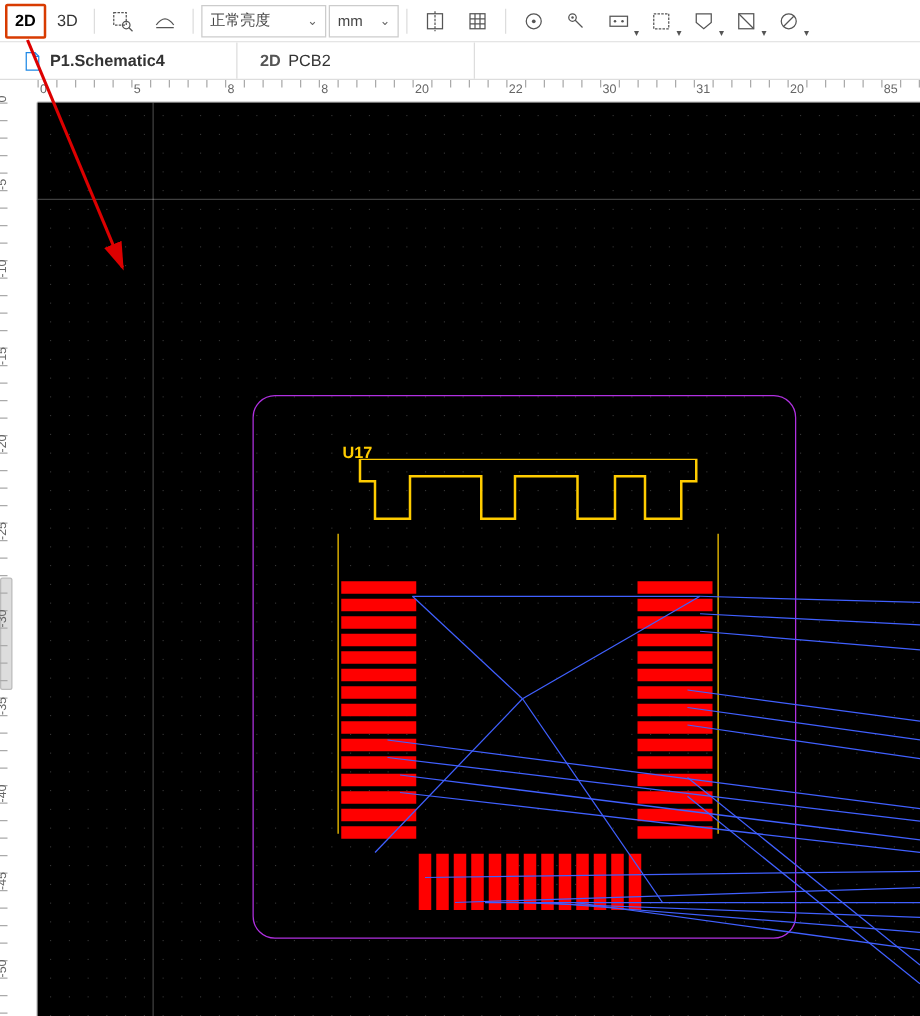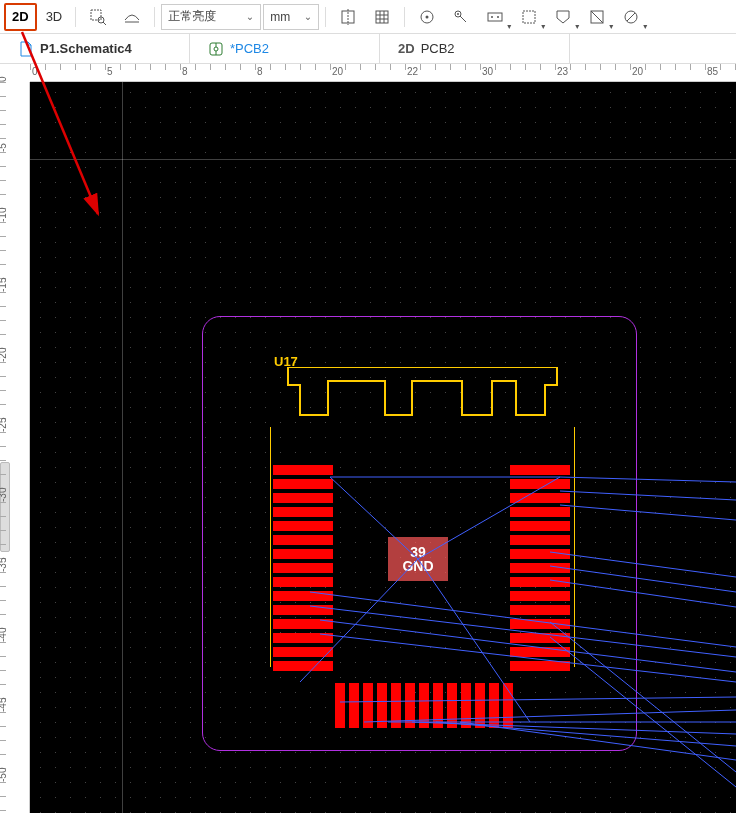--- a/index.html
+++ b/index.html
@@ -177,17 +177,6 @@
         </svg>
     </span>
     <span class="tlabel" style="font-weight:600">P1.Schematic4</span>
-  </div>
-  <div class="tab pcb" style="flex:0 0 190px">
-    <span class="ico">
-      <svg width="16" height="16" viewBox="0 0 16 16">
-          <rect x="2" y="2" width="12" height="12" stroke="#2e7d32" fill="none" rx="2"></rect>
-          <circle cx="8" cy="8" r="2" stroke="#2e7d32" fill="none"></circle>
-          <line x1="8" y1="2" x2="8" y2="6" stroke="#2e7d32"></line>
-          <line x1="8" y1="10" x2="8" y2="14" stroke="#2e7d32"></line>
-        </svg>
-    </span>
-    <span class="tlabel active">*PCB2</span>
   </div>
   <div class="tab pcb2d" style="flex:0 0 190px">
     <span class="badge">2D</span>

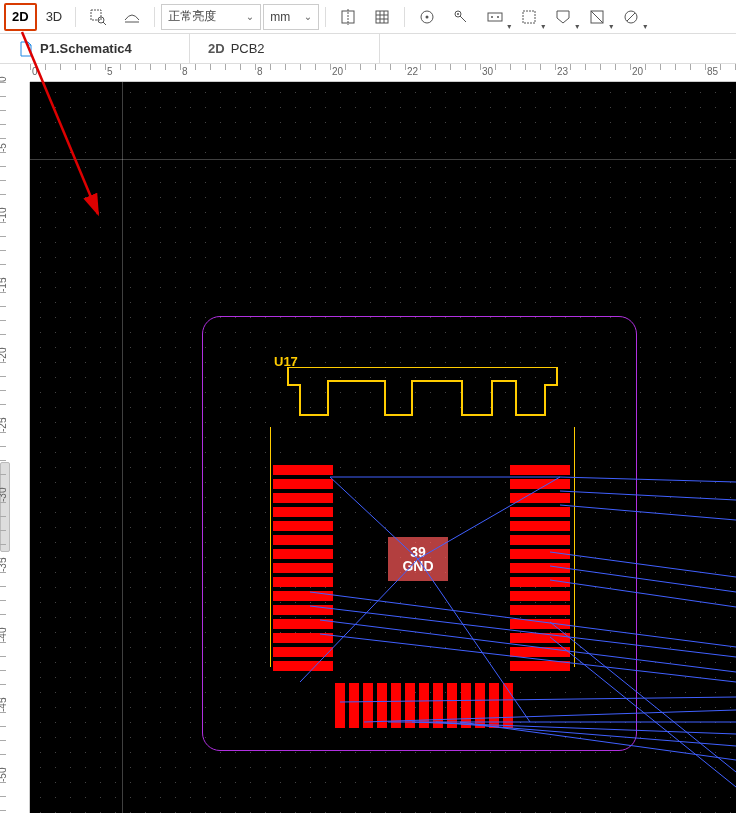--- a/index.html
+++ b/index.html
@@ -237,7 +237,7 @@
       <div class="tick" style="left: 495px;"></div>
       <div class="tick" style="left: 510px;"></div>
       <div class="tick" style="left: 525px;">
-        <span>23</span>
+        <span>31</span>
       </div>
       <div class="tick" style="left: 540px;"></div>
       <div class="tick" style="left: 555px;"></div>

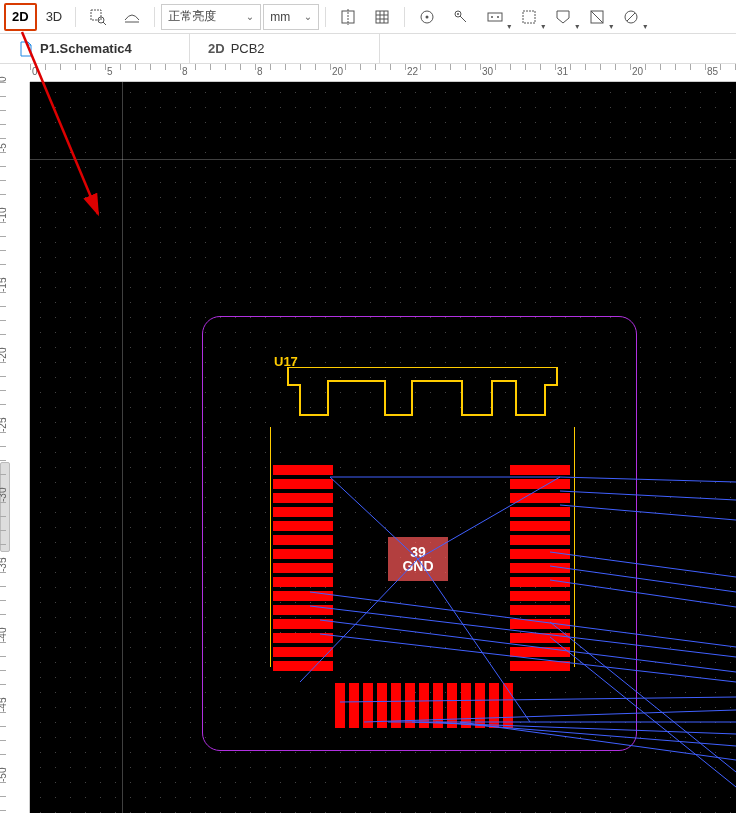--- a/index.html
+++ b/index.html
@@ -405,10 +405,6 @@
       <div class="pad" style="width:10px;height:45px;left:168px;"></div>
     </div>
 
-    <div class="thermal" style="left:358px; top:455px; width:60px; height:44px;">
-      <span>39</span>
-      <span>GND</span>
-    </div>
 
     <svg class="rats" style="position:absolute; left:0; top:0; width:100%; height:100%;">
       <line x1="300" y1="395" x2="530" y2="395"></line>

